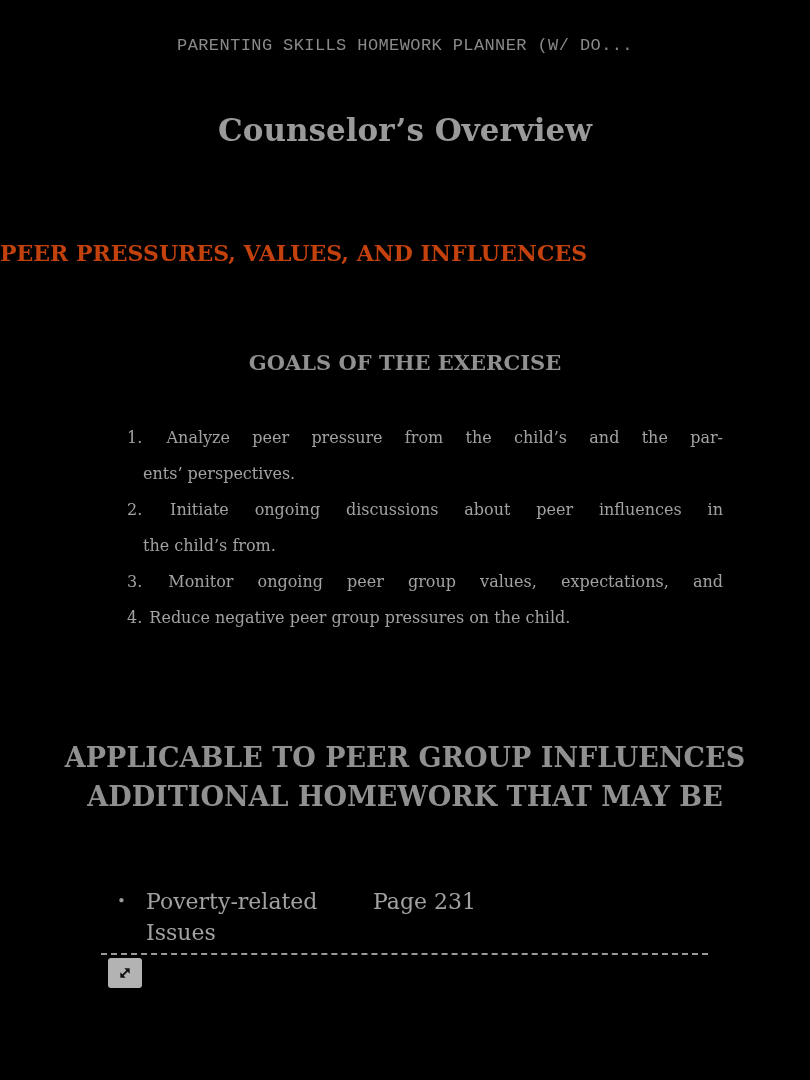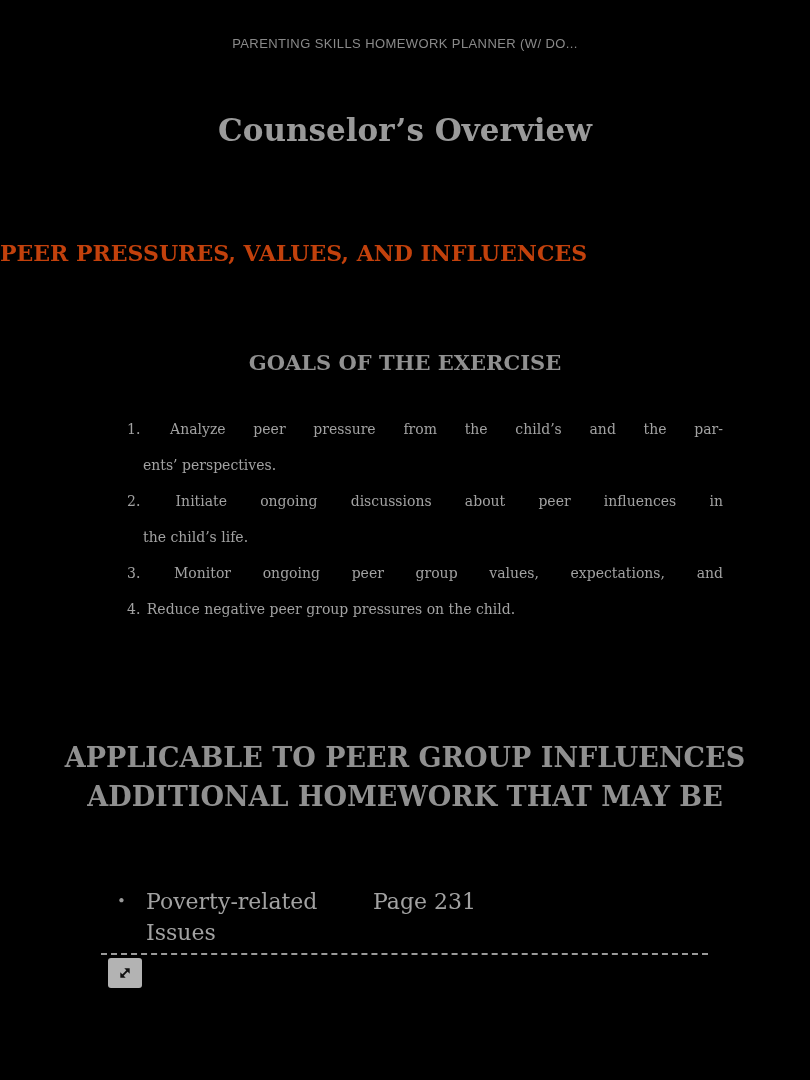--- a/index.html
+++ b/index.html
@@ -17,8 +17,8 @@
     position: absolute;
     top: 36px; left: 0; width: 100%;
     text-align: center;
-    font-family: Liberation Sans, sans-serif;
-    font-size: 13px;
+    font-family: Liberation Mono, monospace;
+    font-size: 17px;
     letter-spacing: 0.4px;
     color: #8a8a8a;
   }

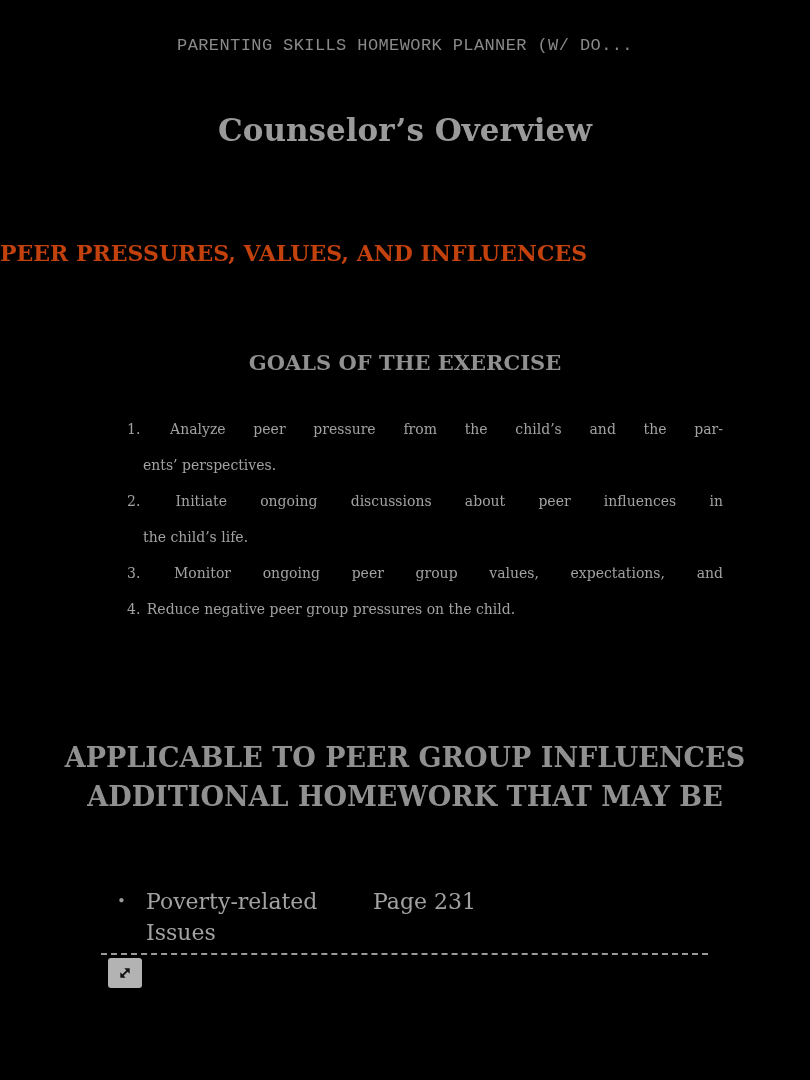--- a/index.html
+++ b/index.html
@@ -59,8 +59,8 @@
   
   .goals-list {
     position: absolute;
-    top: 411px; left: 127px; width: 596px;
-    font-size: 14px;
+    top: 420px; left: 127px; width: 596px;
+    font-size: 16px;
     line-height: 36px;
     color: #a2a2a2;
   }

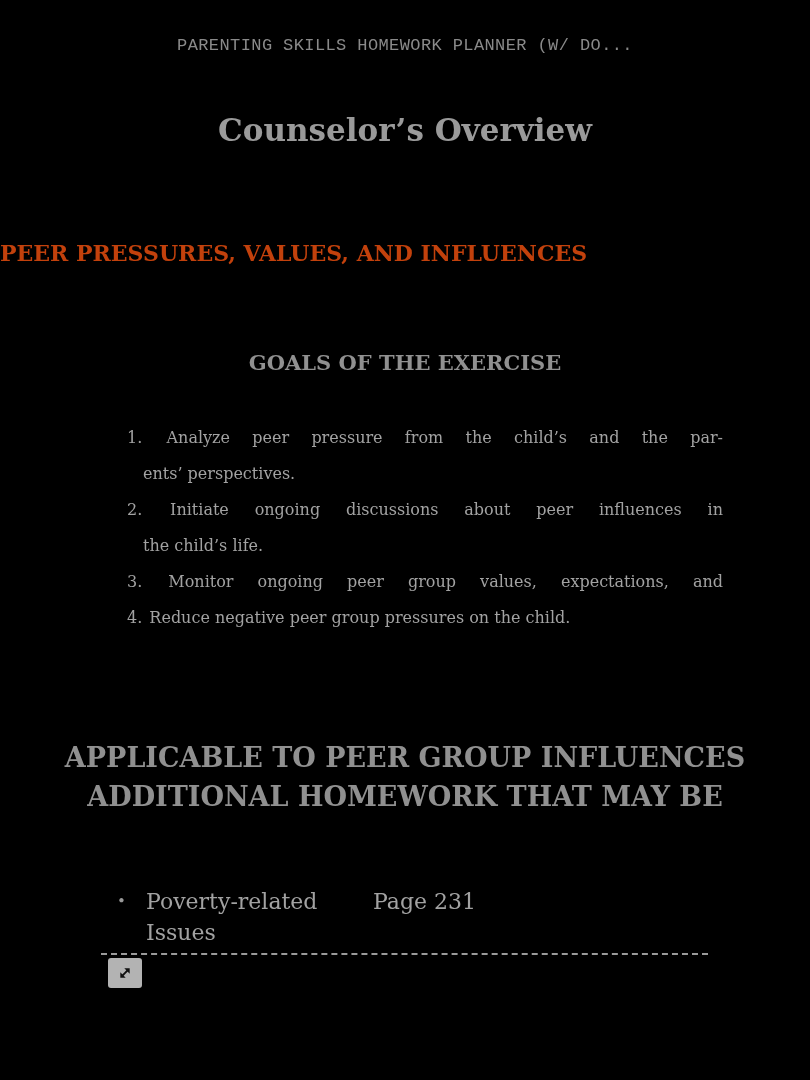--- a/index.html
+++ b/index.html
@@ -143,7 +143,7 @@
     </div>
     <div class="goal-item">
       <div class="goal-line first stretch"><span class="goal-num">2.</span> <span>Initiate ongoing discussions about peer influences in</span></div>
-      <div class="goal-line cont">the child’s life.</div>
+      <div class="goal-line cont">the child’s from.</div>
     </div>
     <div class="goal-item">
       <div class="goal-line first stretch"><span class="goal-num">3.</span> <span>Monitor ongoing peer group values, expectations, and</span></div>

